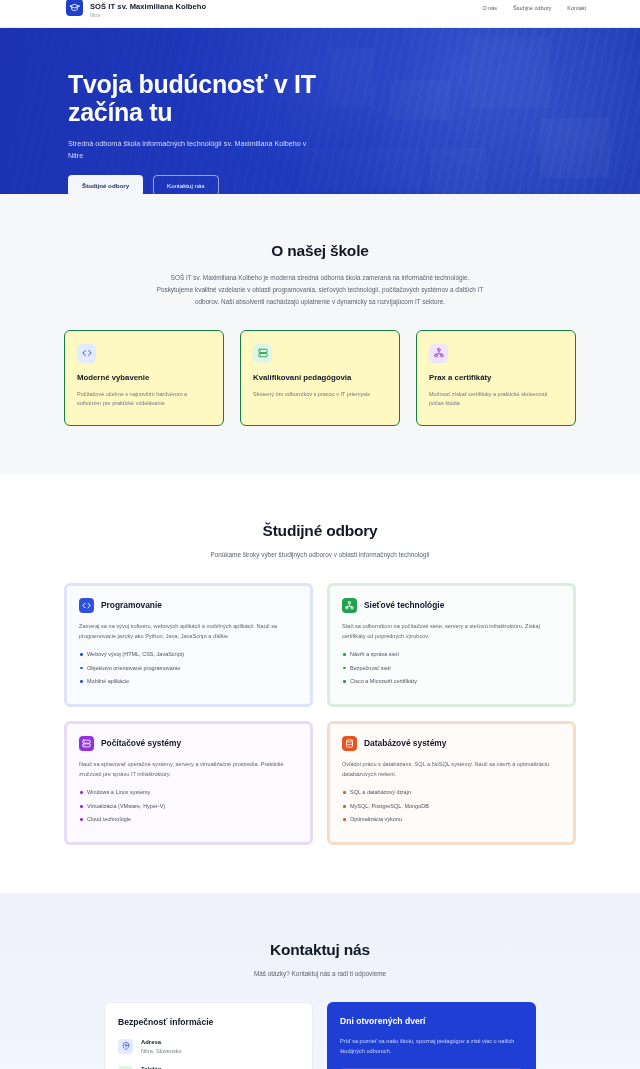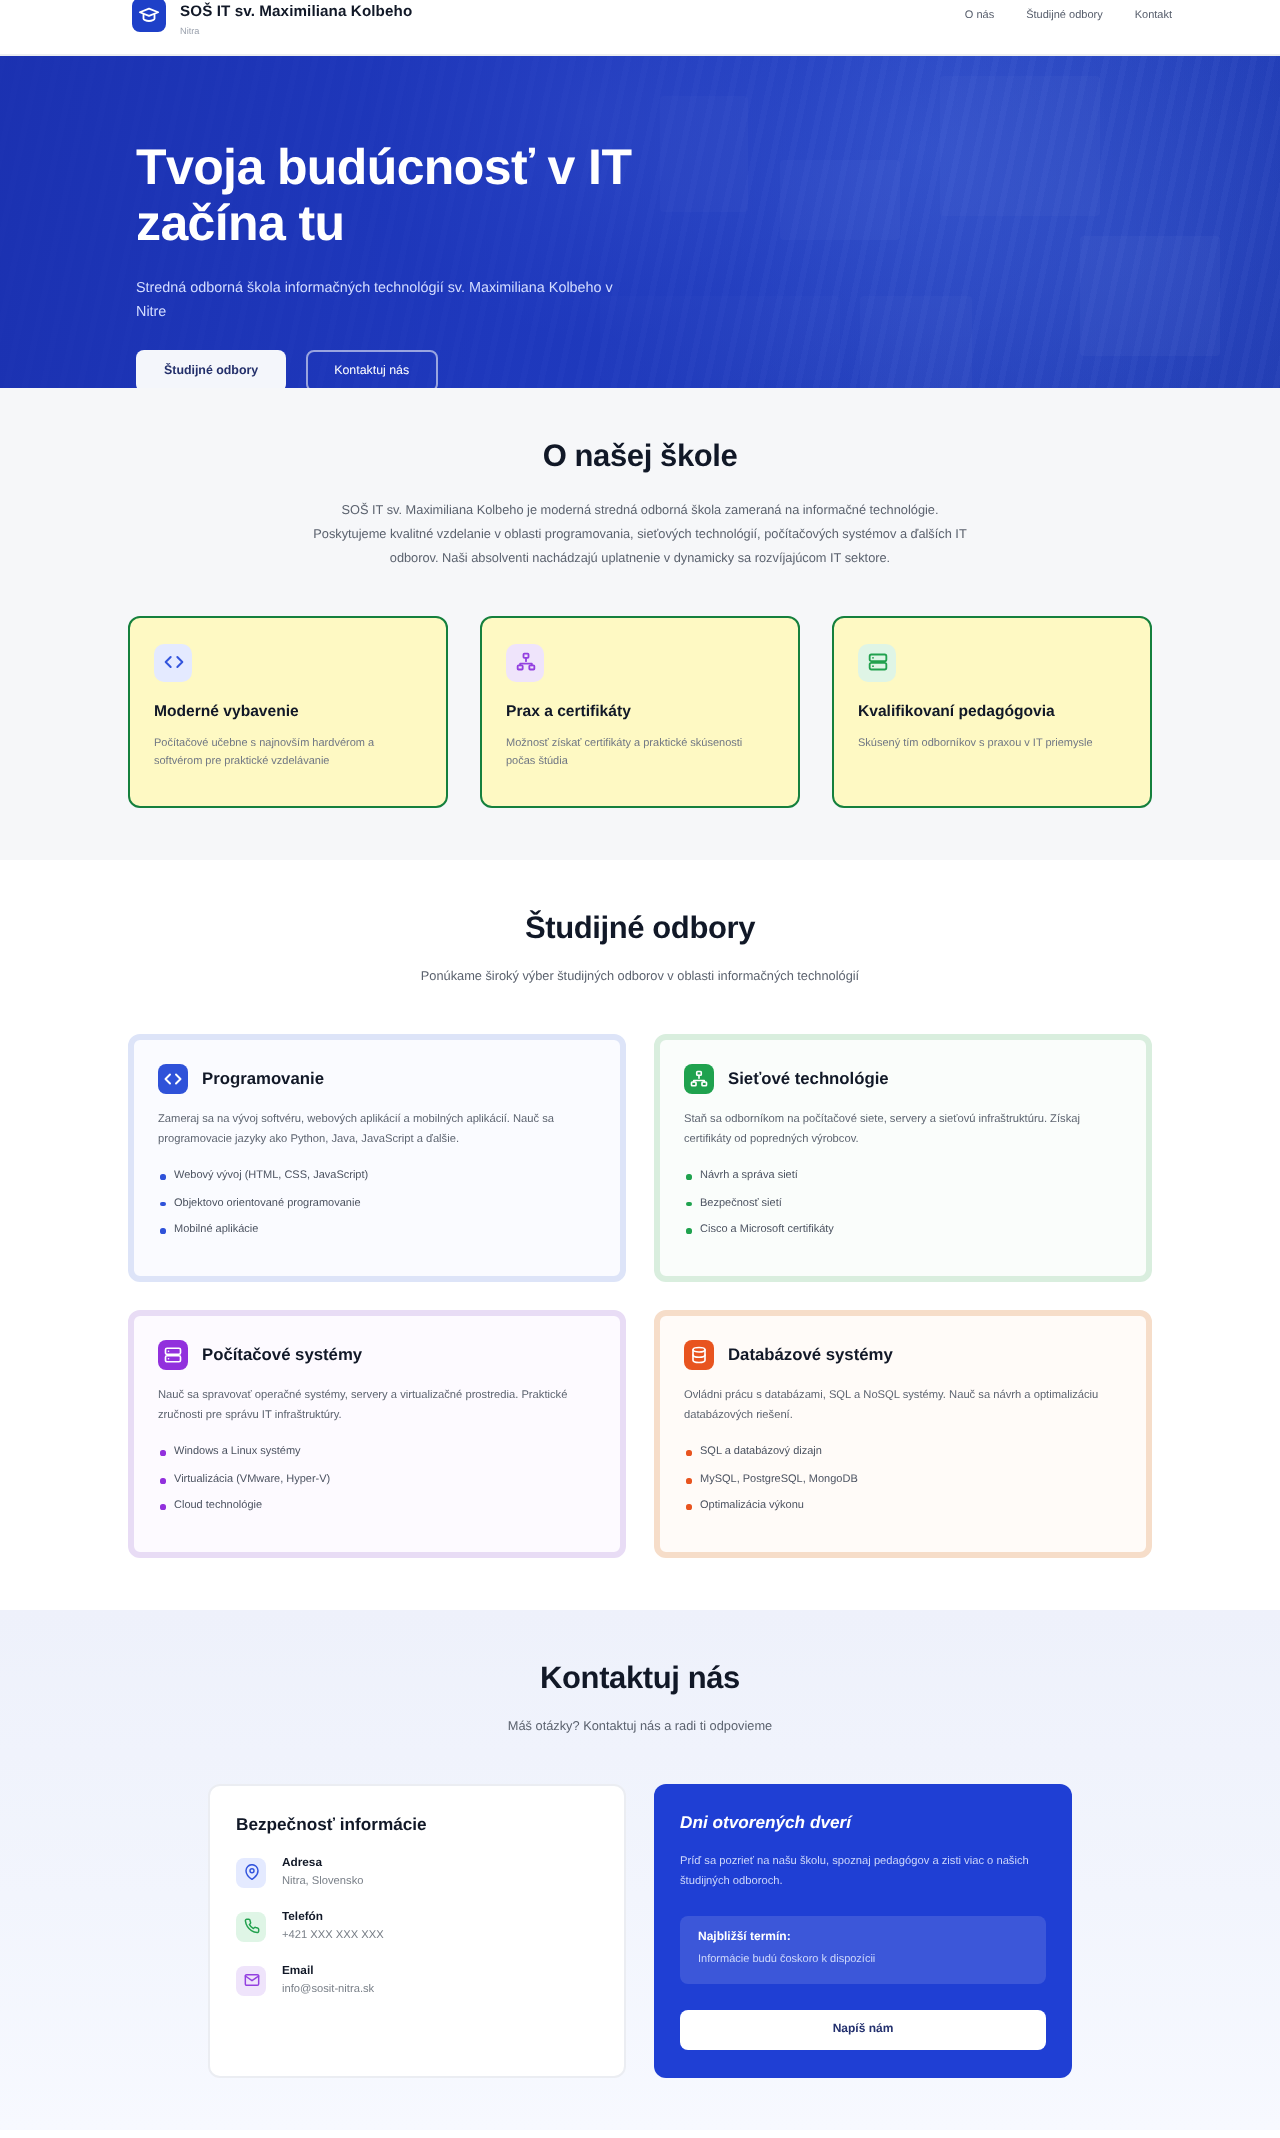--- a/index.html
+++ b/index.html
@@ -96,7 +96,7 @@
   .btn-ghost { background: transparent; color: #ffffff; border-color: rgba(255,255,255,0.55); }
 
   
-  .section { padding: 26px 0; }
+  .section { padding: 48px 0; }
   .section-gray { background: #f6f7f9; }
   .section-white { background: #ffffff; }
   .section-contact {

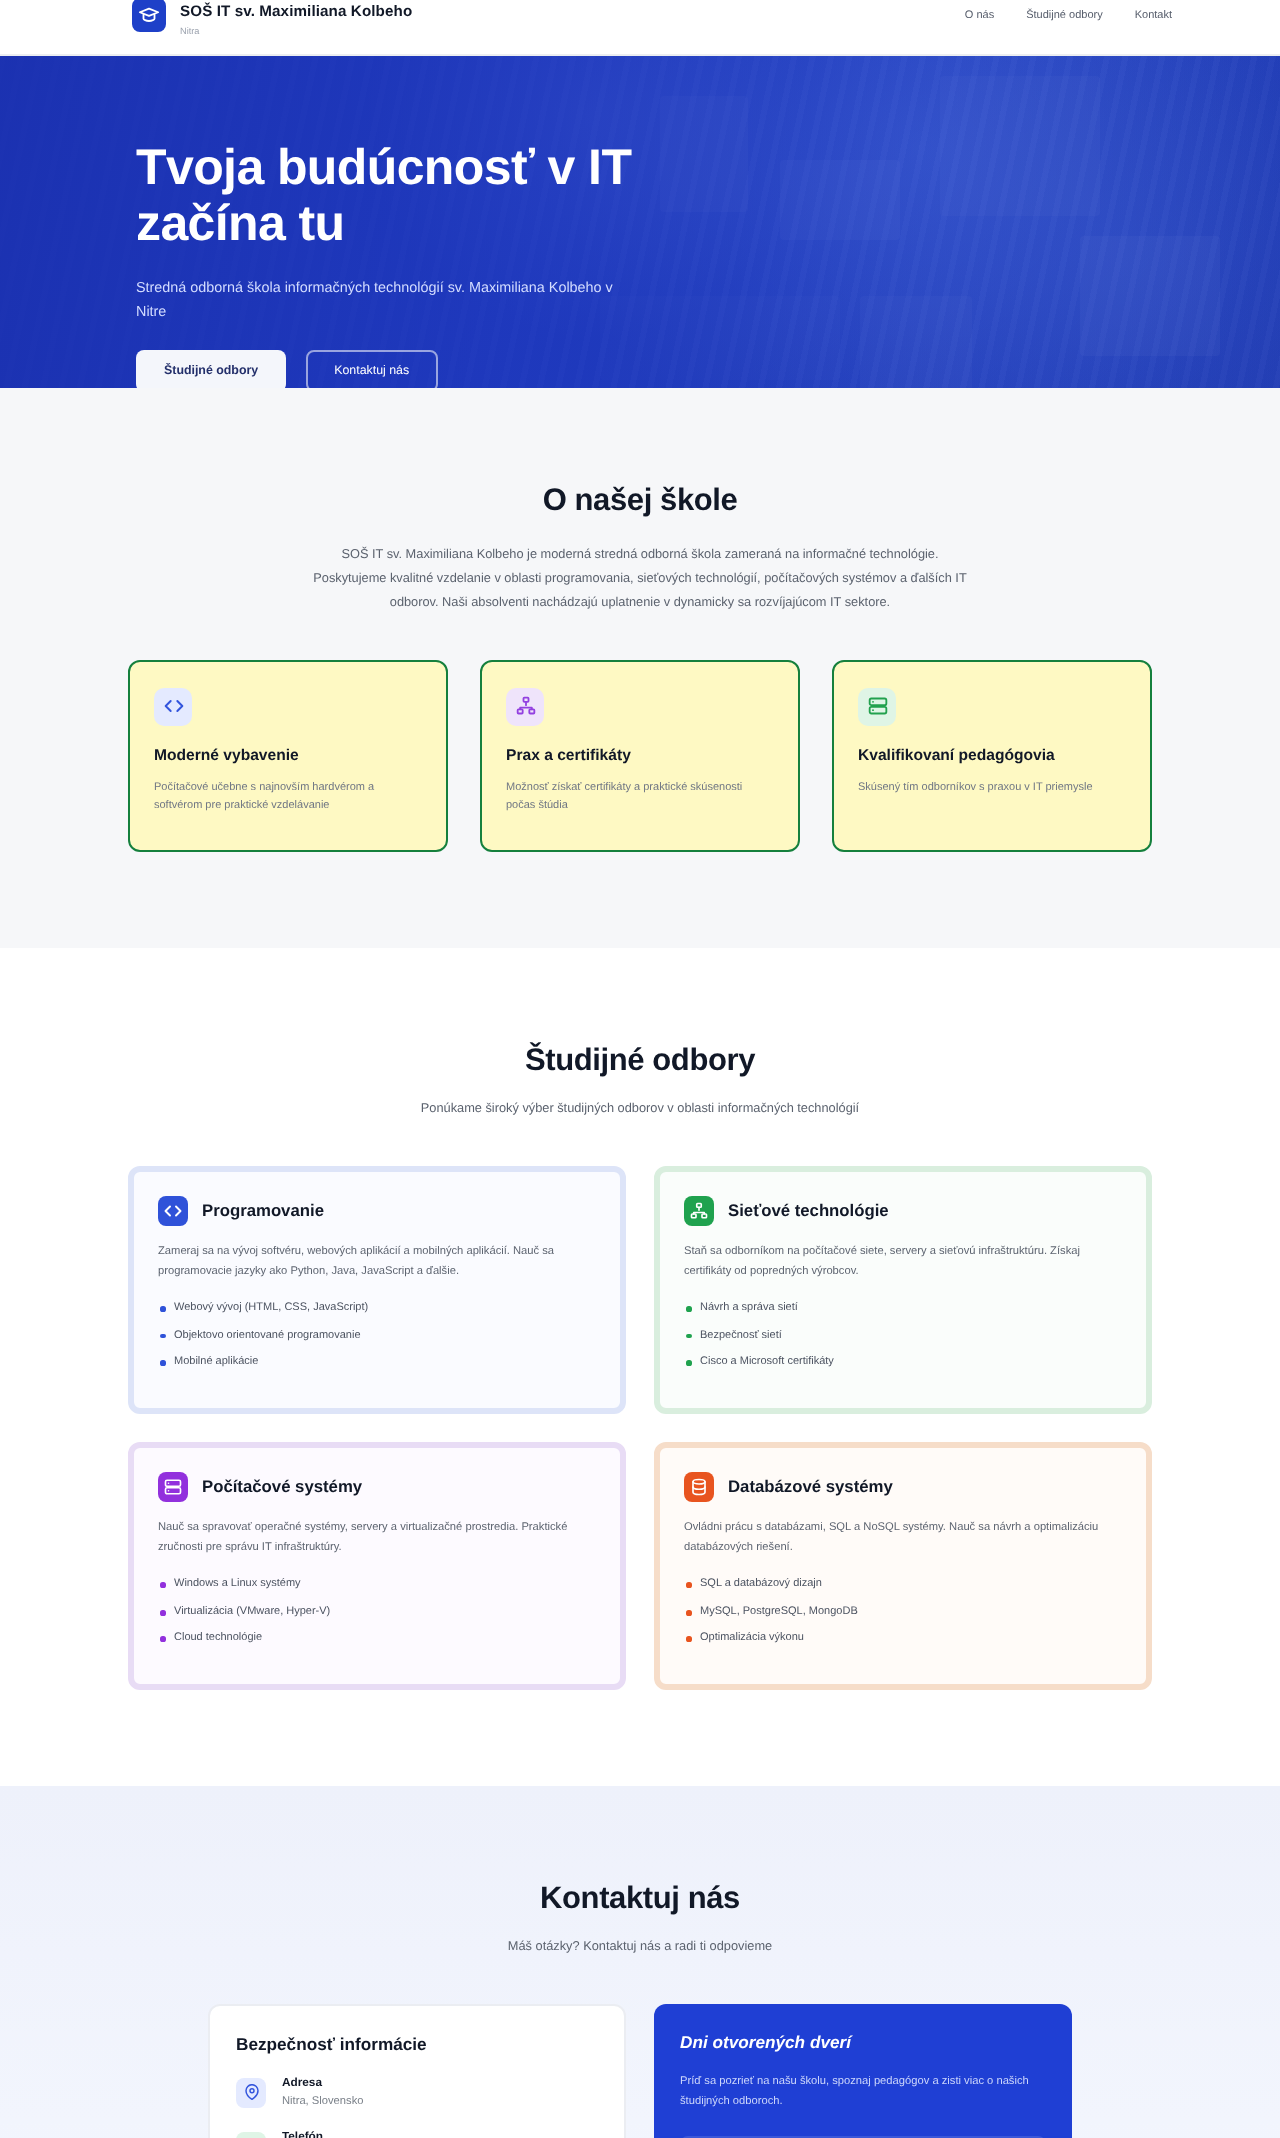--- a/index.html
+++ b/index.html
@@ -336,6 +336,19 @@
       </div>
 
       <div class="feature-card">
+        <div class="feature-icon ic-green">
+          <svg viewBox="0 0 24 24" fill="none" stroke="currentColor" stroke-width="2.2" stroke-linecap="round" stroke-linejoin="round">
+            <rect x="2" y="3" width="20" height="8" rx="2"></rect>
+              <rect x="2" y="13" width="20" height="8" rx="2"></rect>
+            <line x1="6" y1="7" x2="6.01" y2="7"></line>
+              <line x1="6" y1="17" x2="6.01" y2="17"></line>
+          </svg>
+        </div>
+        <div class="feature-title">Kvalifikovaní pedagógovia</div>
+        <div class="feature-desc">Skúsený tím odborníkov s praxou v IT priemysle</div>
+      </div>
+
+      <div class="feature-card">
         <div class="feature-icon ic-purple">
           <svg viewBox="0 0 24 24" fill="none" stroke="currentColor" stroke-width="2.2" stroke-linecap="round" stroke-linejoin="round">
             <rect x="9" y="2" width="6" height="5" rx="1"></rect>
@@ -346,19 +359,6 @@
         </div>
         <div class="feature-title">Prax a certifikáty</div>
         <div class="feature-desc">Možnosť získať certifikáty a praktické skúsenosti počas štúdia</div>
-      </div>
-
-      <div class="feature-card">
-        <div class="feature-icon ic-green">
-          <svg viewBox="0 0 24 24" fill="none" stroke="currentColor" stroke-width="2.2" stroke-linecap="round" stroke-linejoin="round">
-            <rect x="2" y="3" width="20" height="8" rx="2"></rect>
-              <rect x="2" y="13" width="20" height="8" rx="2"></rect>
-            <line x1="6" y1="7" x2="6.01" y2="7"></line>
-              <line x1="6" y1="17" x2="6.01" y2="17"></line>
-          </svg>
-        </div>
-        <div class="feature-title">Kvalifikovaní pedagógovia</div>
-        <div class="feature-desc">Skúsený tím odborníkov s praxou v IT priemysle</div>
       </div>
 
     </div>

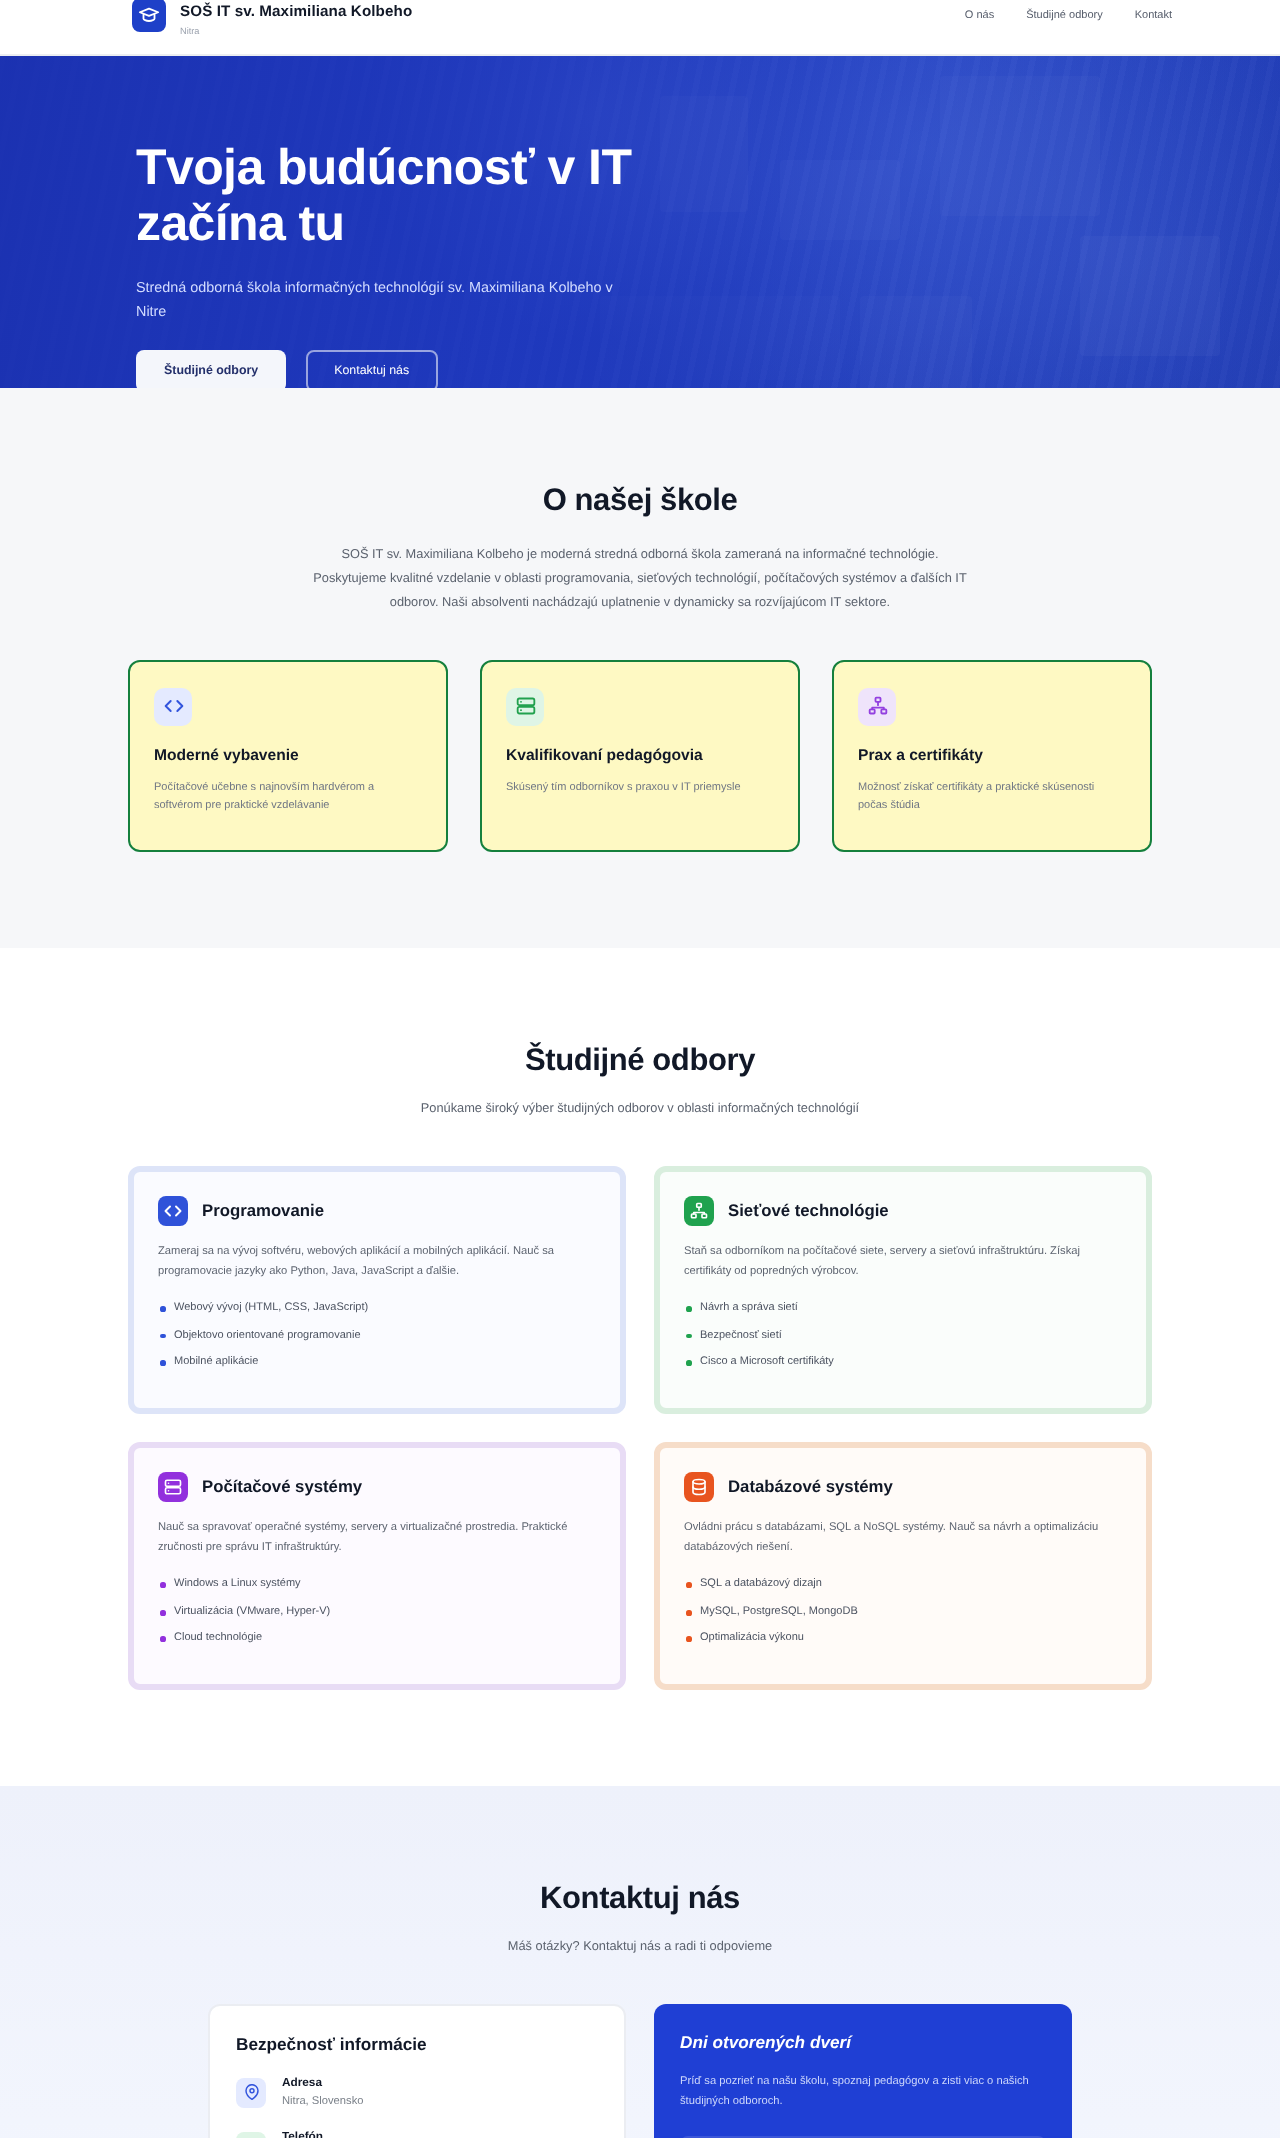--- a/index.html
+++ b/index.html
@@ -243,7 +243,7 @@
     display: flex;
     flex-direction: column;
   }
-  .open-days-title { font-size: 8.6px; font-weight: 700; font-style: italic; }
+  .open-days-title { font-size: 8.6px; font-weight: 700; }
   .open-days-desc {
     margin-top: 10px;
     font-size: 5.6px;

